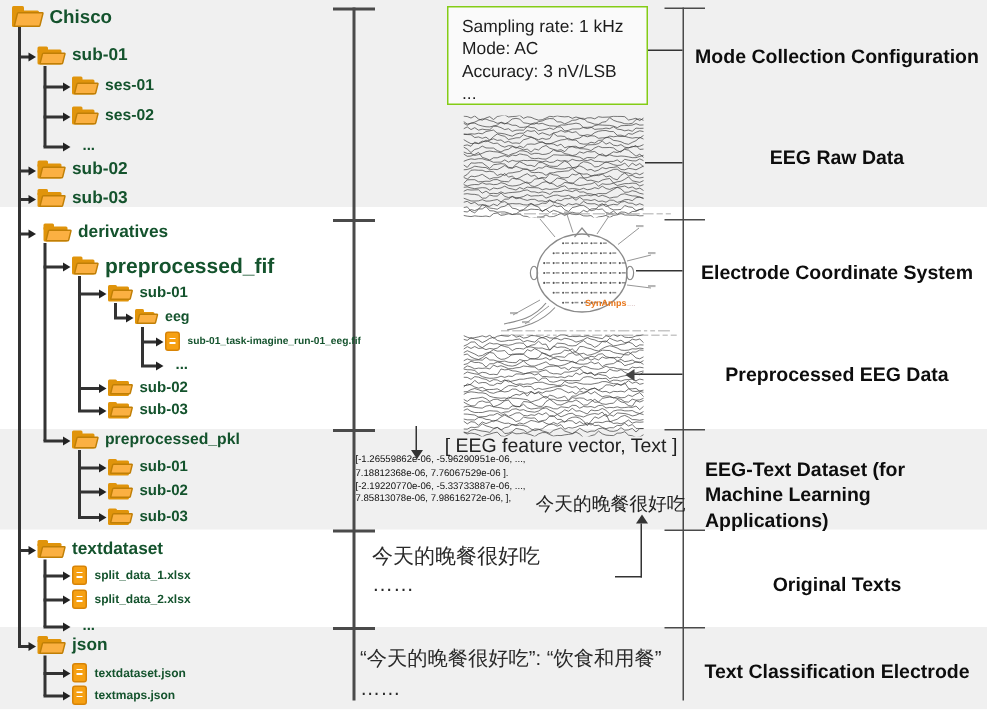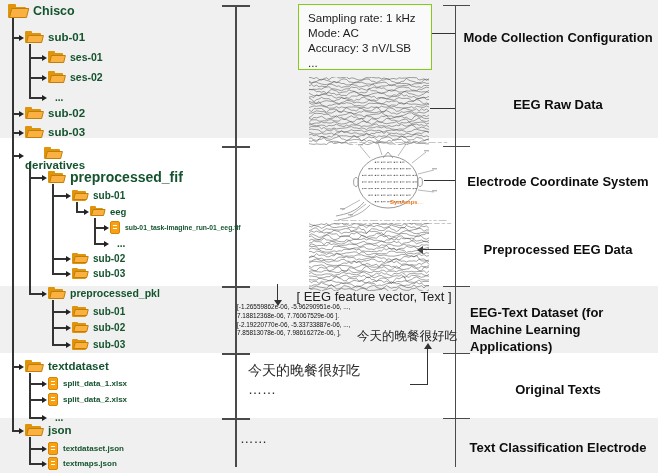--- a/index.html
+++ b/index.html
@@ -95,7 +95,7 @@
         </span>
         <span class="tree-label" style="font-size: 11.5px;">sub-03</span>
       </div>
-      <div class="tree-row" style="left: 18px; top: 147px; flex-direction: column;">
+      <div class="tree-row" style="left: 29px; top: 147px;">
         <span class="folder" style="width: 16px; height: 12px;">
           <span class="back"></span>
           <span class="tab"></span>

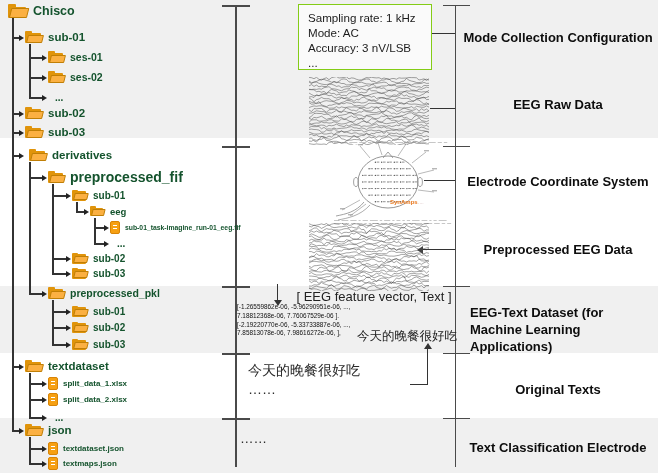--- a/index.html
+++ b/index.html
@@ -490,6 +490,7 @@
       <div class="orig-line">……</div>
     </div>
   <div id="dict-block">
+      <div class="dict-line">“今天的晚餐很好吃”: “饮食和用餐”</div>
       <div class="dict-line">……</div>
     </div>
 

